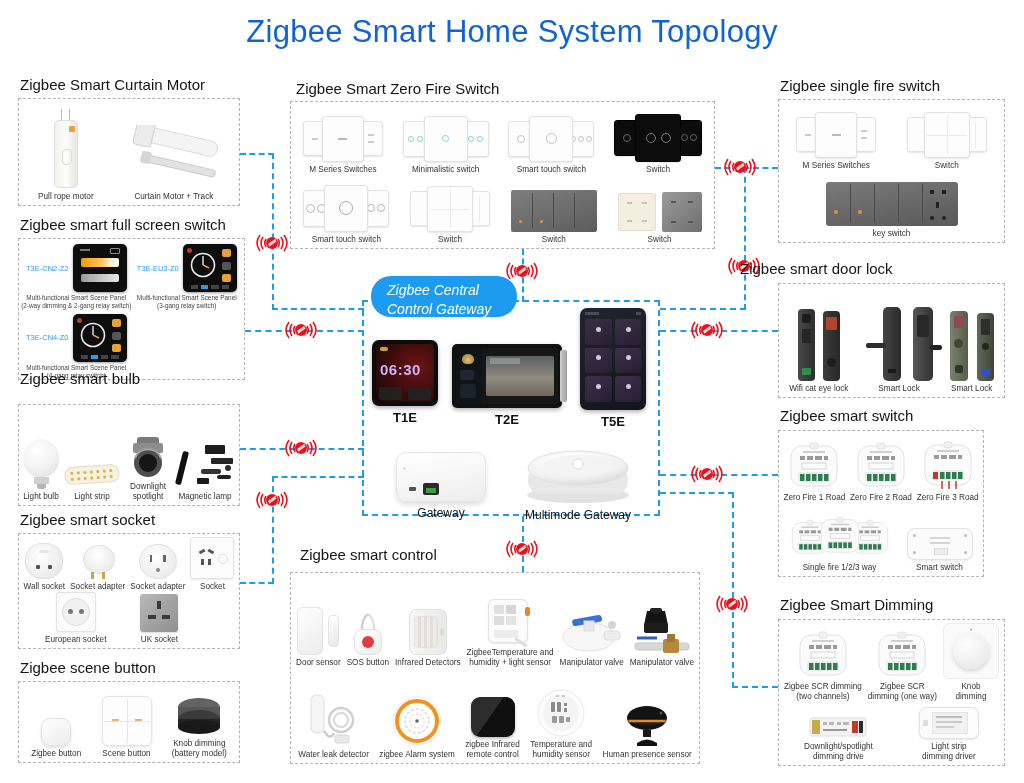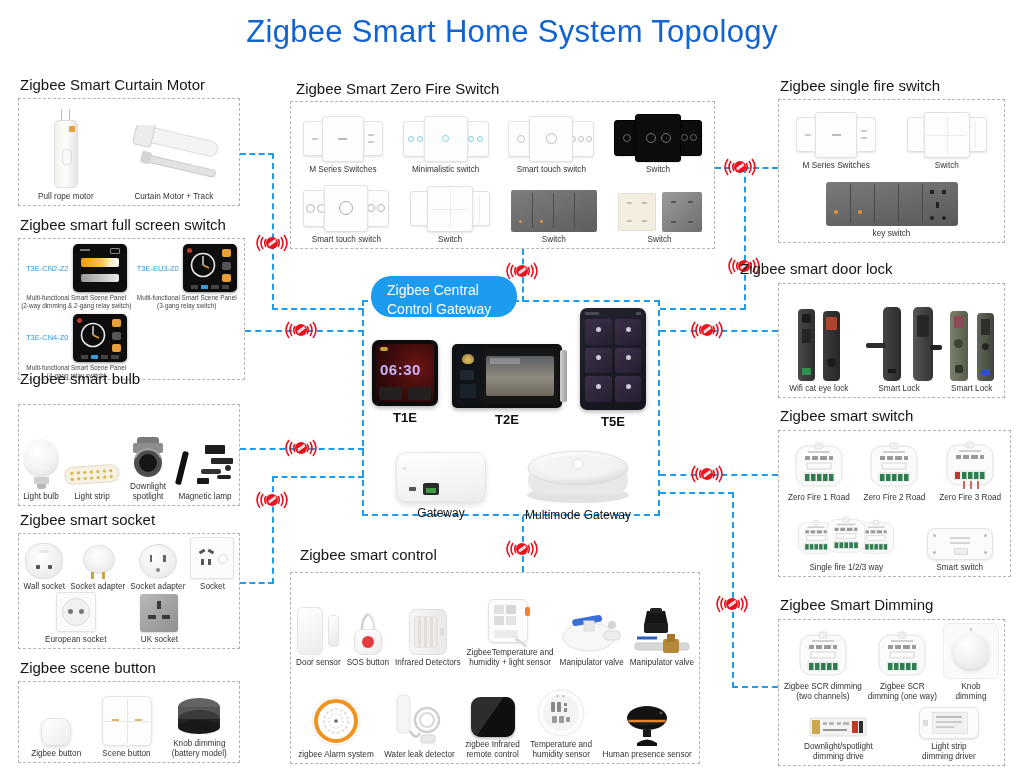--- a/index.html
+++ b/index.html
@@ -20,7 +20,7 @@
   .line-h{position:absolute;height:0;border-top:2.5px dashed #1f9ce9;}
   .line-v{position:absolute;width:0;border-left:2.5px dashed #1f9ce9;}
   .central-box{position:absolute;border:2.5px dashed #1f9ce9;box-sizing:border-box;}
-  .badge{position:absolute;background:#1d9bf0;color:#fff;border-radius:20px;font-size:14px;line-height:1.38;padding:5px 10px 5px 16px;box-sizing:border-box;}
+  .badge{position:absolute;background:#1d9bf0;color:#fff;border-radius:20px;font-size:14px;line-height:1.38;padding:5px 10px 5px 16px;box-sizing:border-box;font-style:italic;}
   .dev{position:absolute;}
   .dev-label{position:absolute;text-align:center;font-size:12px;color:#111;}
   .dev-label.b{font-weight:bold;font-size:13px;}

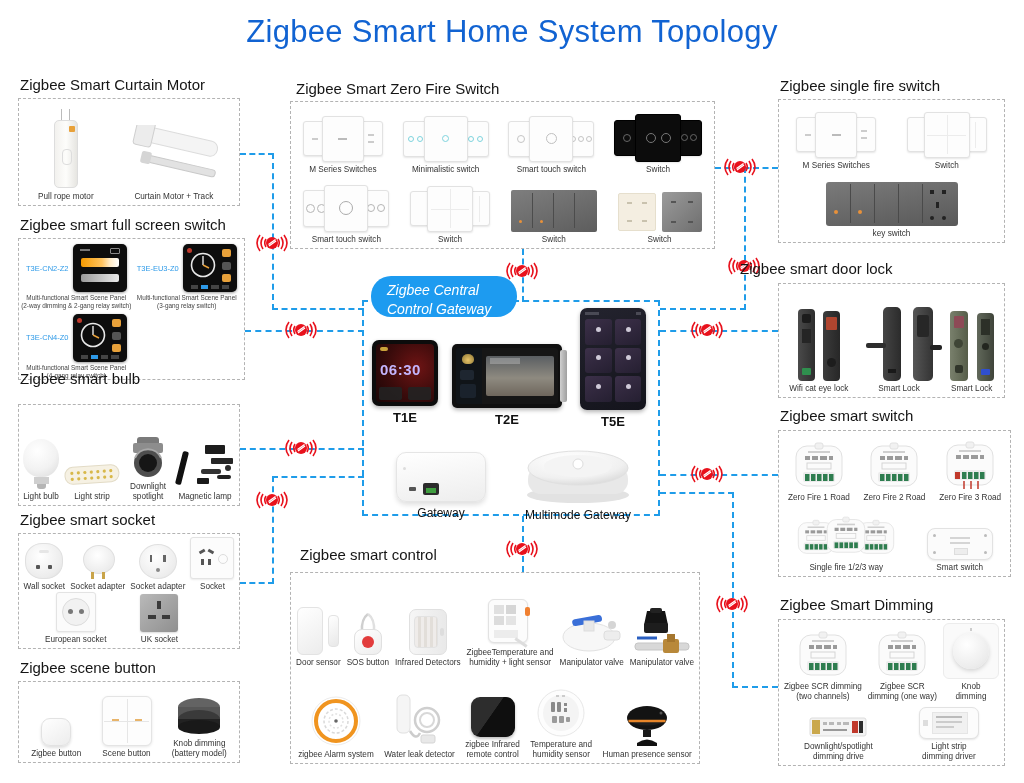--- a/index.html
+++ b/index.html
@@ -858,7 +858,7 @@
         </div>
       </div>
       <div class="sec-title" style="left:780px;top:407px">Zigbee smart switch</div>
-      <div class="sec-box" style="left:778px;top:430px;width:233px;height:147px">
+      <div class="sec-box" style="left:778px;top:430px;width:206px;height:147px">
         <div class="sec-row">
           <div class="item">
             <div class="item-icon">

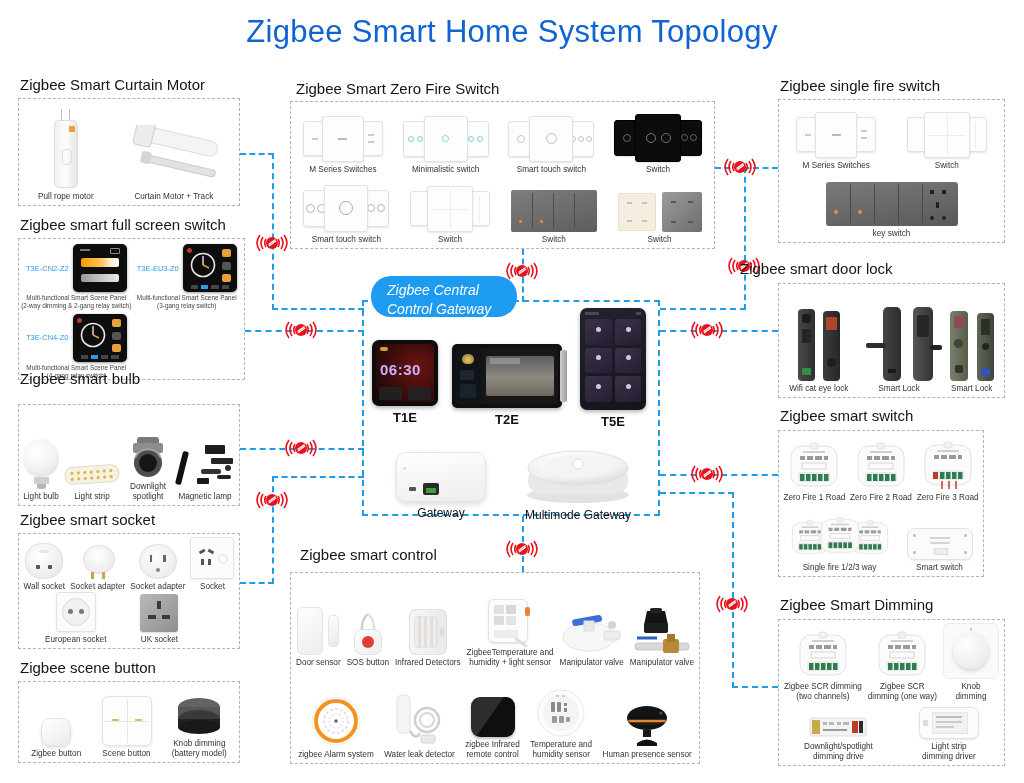--- a/index.html
+++ b/index.html
@@ -682,6 +682,18 @@
         <div class="sec-row">
           <div class="item">
             <div class="item-icon">
+              <svg width="54" height="54">
+                <rect x="4" y="2" width="13" height="38" rx="5" fill="#f5f5f5" stroke="#e0e0e0"></rect>
+                <circle cx="34" cy="27" r="12" fill="none" stroke="#cfcfcf" stroke-width="2.5"></circle>
+                <circle cx="34" cy="27" r="7" fill="none" stroke="#d8d8d8" stroke-width="2"></circle>
+                <path d="M17 38 q6 10 10 2" fill="none" stroke="#ccc" stroke-width="2.5"></path>
+                <rect x="28" y="42" width="14" height="8" rx="2" fill="#e8e8e8" stroke="#d5d5d5"></rect>
+              </svg>
+            </div>
+            <div class="item-label">Water leak detector</div>
+          </div>
+          <div class="item">
+            <div class="item-icon">
               <svg width="52" height="52">
                 <circle cx="26" cy="26" r="24" fill="#fff" stroke="#ececec"></circle>
                 <circle cx="26" cy="26" r="20" fill="none" stroke="#f0941f" stroke-width="4"></circle>
@@ -691,18 +703,6 @@
               </svg>
             </div>
             <div class="item-label">zigbee Alarm system</div>
-          </div>
-          <div class="item">
-            <div class="item-icon">
-              <svg width="54" height="54">
-                <rect x="4" y="2" width="13" height="38" rx="5" fill="#f5f5f5" stroke="#e0e0e0"></rect>
-                <circle cx="34" cy="27" r="12" fill="none" stroke="#cfcfcf" stroke-width="2.5"></circle>
-                <circle cx="34" cy="27" r="7" fill="none" stroke="#d8d8d8" stroke-width="2"></circle>
-                <path d="M17 38 q6 10 10 2" fill="none" stroke="#ccc" stroke-width="2.5"></path>
-                <rect x="28" y="42" width="14" height="8" rx="2" fill="#e8e8e8" stroke="#d5d5d5"></rect>
-              </svg>
-            </div>
-            <div class="item-label">Water leak detector</div>
           </div>
           <div class="item">
             <div class="item-icon">

